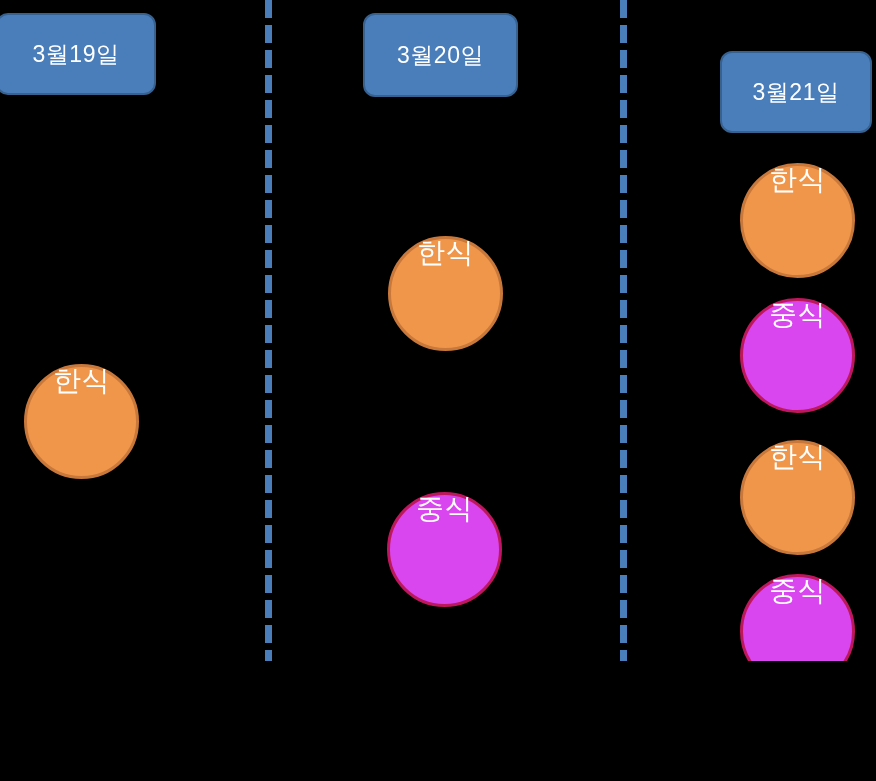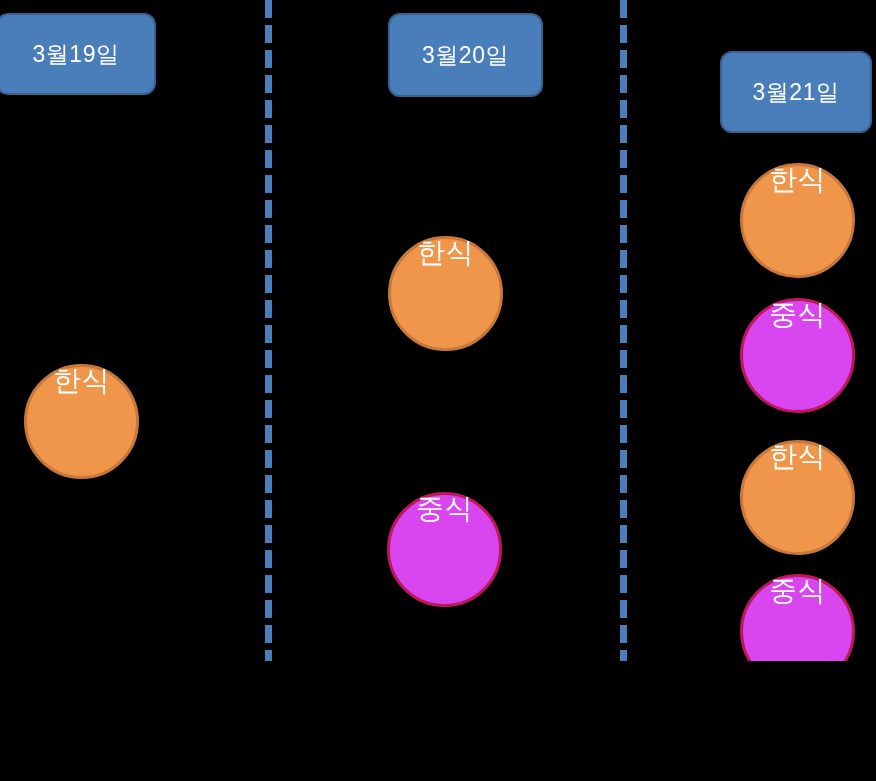--- a/index.html
+++ b/index.html
@@ -84,7 +84,7 @@
 
   <div class="divider" style="left:265px; top:0px; height:778px;"></div>
 
-  <div class="day-chip" style="left:388px; top:13px; width:155px; height:84px;">
+  <div class="day-chip" style="left:363px; top:13px; width:155px; height:84px;">
     <span>3월20일</span>
   </div>
 

